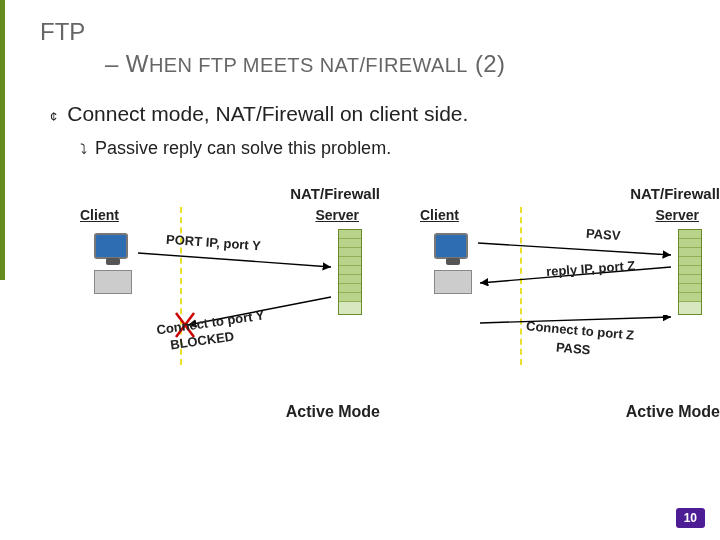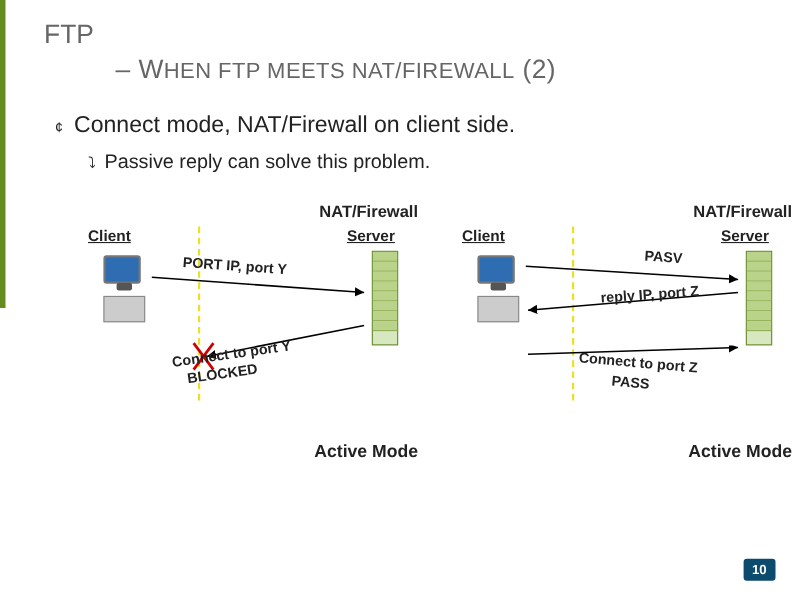--- a/index.html
+++ b/index.html
@@ -82,7 +82,7 @@
   }
   .pagenum {
     position: absolute; right: 15px; bottom: 12px;
-    background: #0c4a6e; color: #fff; font-size: 12px; font-weight: 700;
+    background: #4c1d95; color: #fff; font-size: 12px; font-weight: 700;
     padding: 3px 8px; border-radius: 3px;
   }
 </style>

